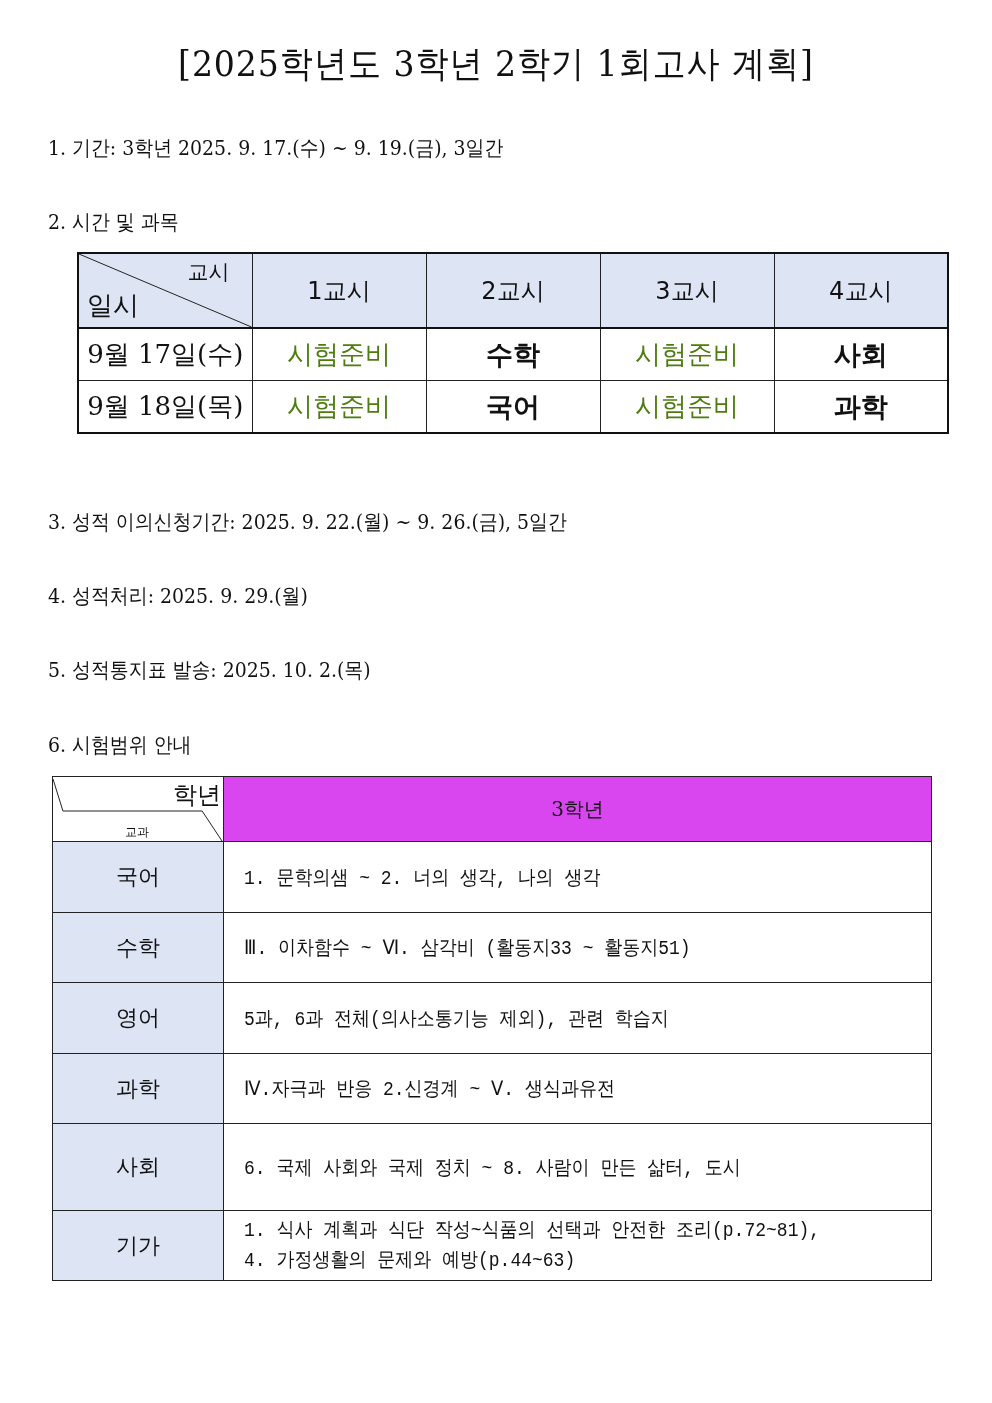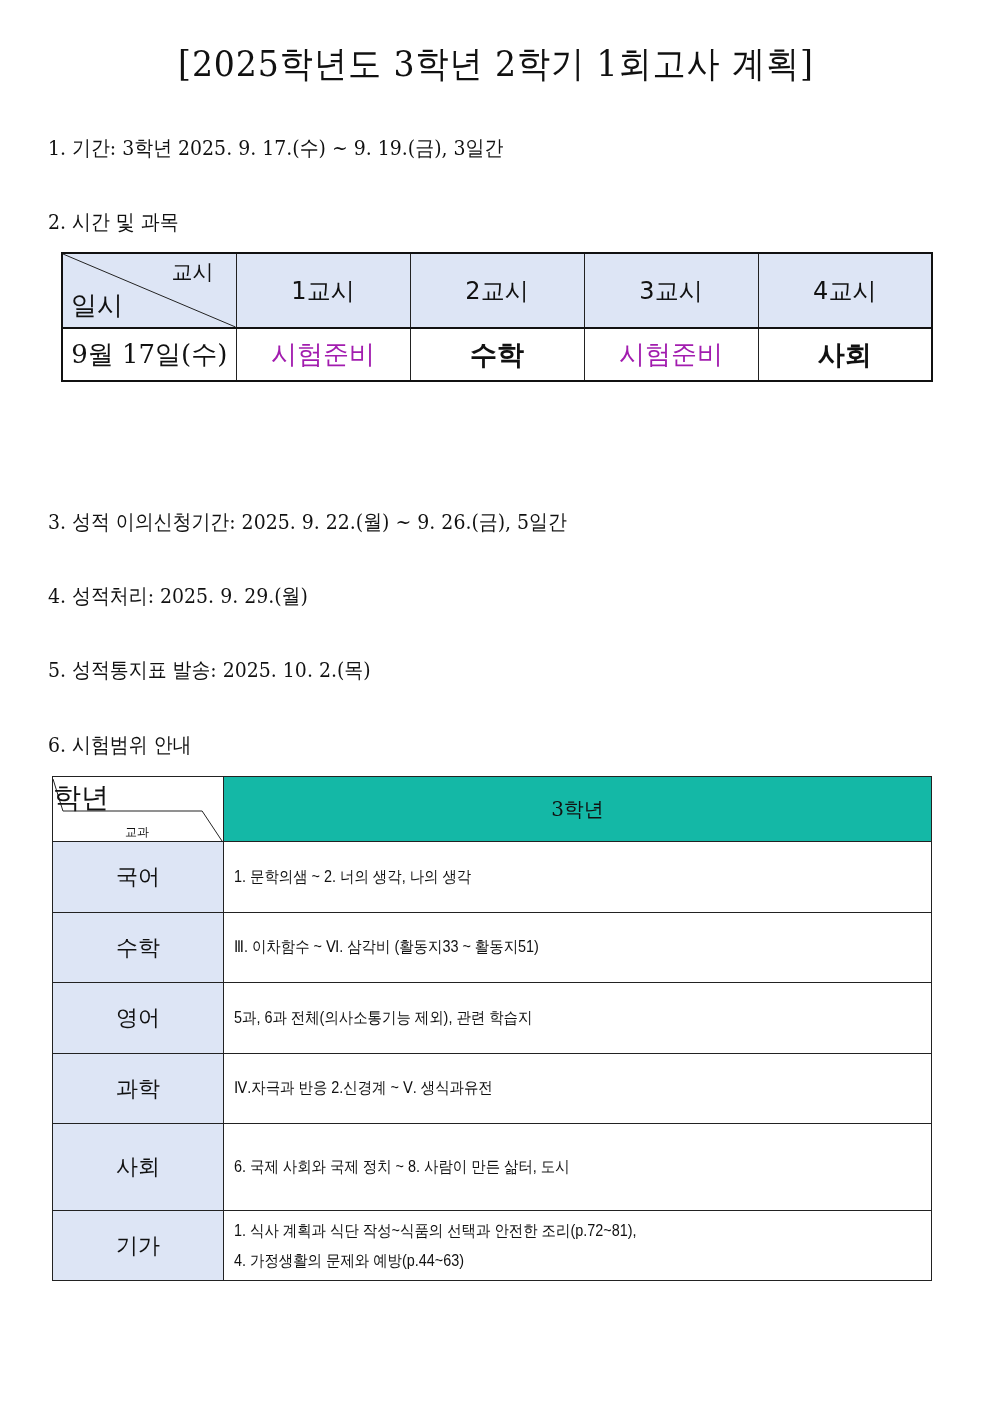--- a/index.html
+++ b/index.html
@@ -19,7 +19,7 @@
     }
     table { border-collapse: collapse; position: absolute; table-layout: fixed; }
     
-    .sched { left: 61px; top: 252px; width: 870px; border: 2px solid #111; }
+    .sched { left: 77px; top: 252px; width: 870px; border: 2px solid #111; }
     .sched td, .sched th { border: 1px solid #222; text-align: center; padding: 0; }
     .sched th { background: #dde5f5; font-weight: normal; height: 73px; font-size: 24px; font-family: "DejaVu Sans", sans-serif; }
     .sched tr.head th { border-bottom: 2px solid #111; }

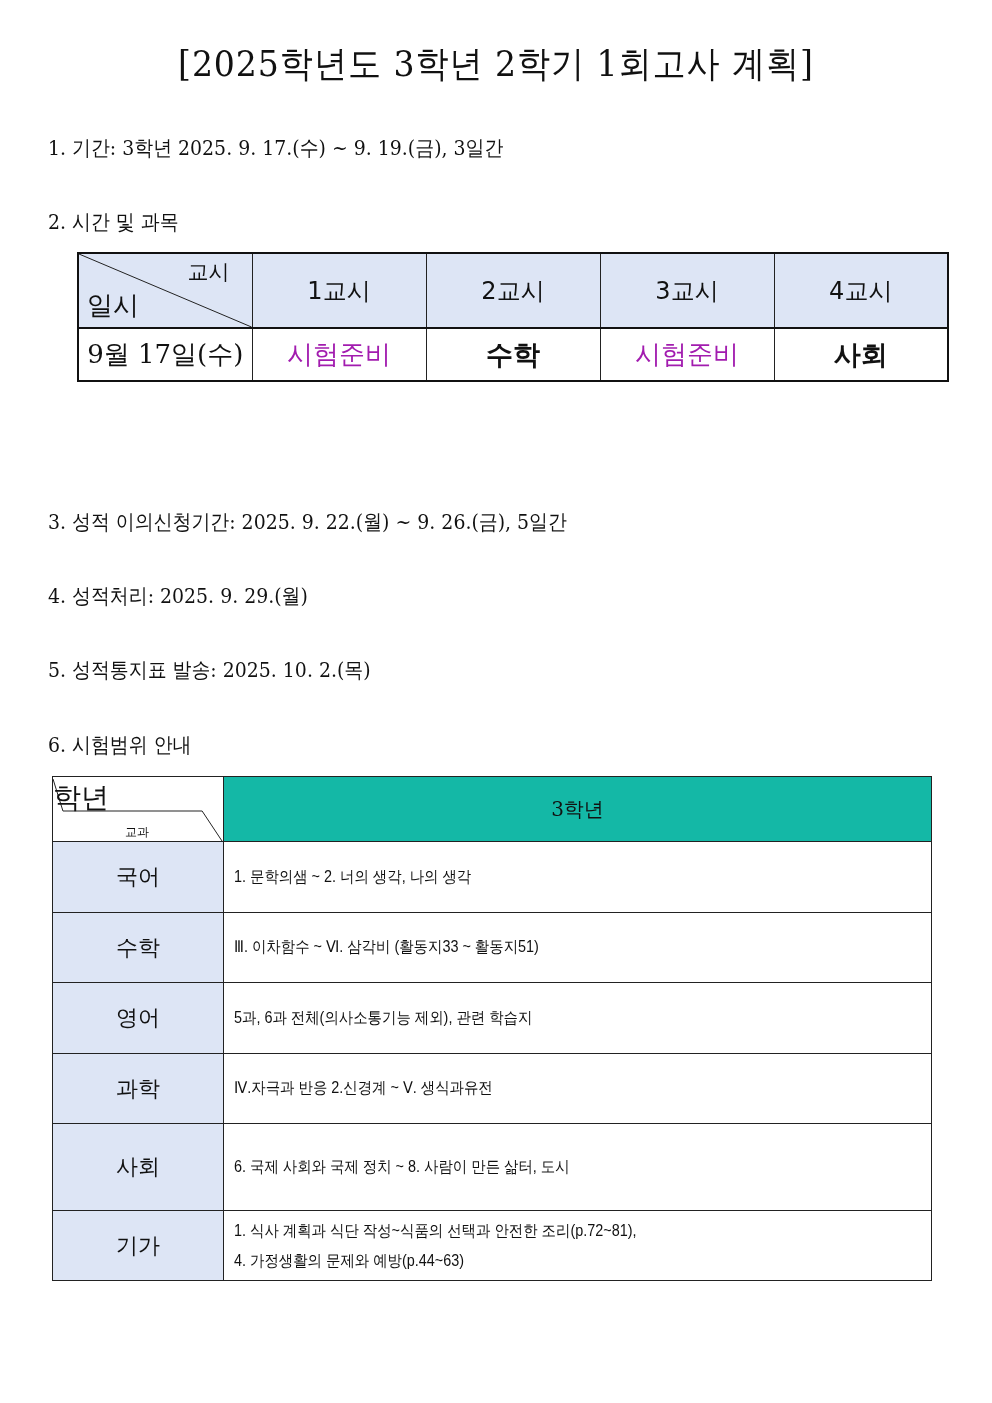--- a/index.html
+++ b/index.html
@@ -25,7 +25,7 @@
     .sched tr.head th { border-bottom: 2px solid #111; }
     .sched td { height: 51px; }
     .sched td.date { font-size: 26px; font-family: "DejaVu Serif", serif; }
-    .sched td.prep { font-size: 26px; font-family: Liberation Serif, serif; color: #a21caf; }
+    .sched td.prep { font-size: 26px; font-family: Liberation Serif, serif; color: #4d7c0f; }
     .sched td.subj { font-size: 27px; font-weight: bold; font-family: "DejaVu Sans", sans-serif; }
     .diag { position: relative; }
     .diag svg { position: absolute; left: 0; top: 0; width: 100%; height: 100%; }

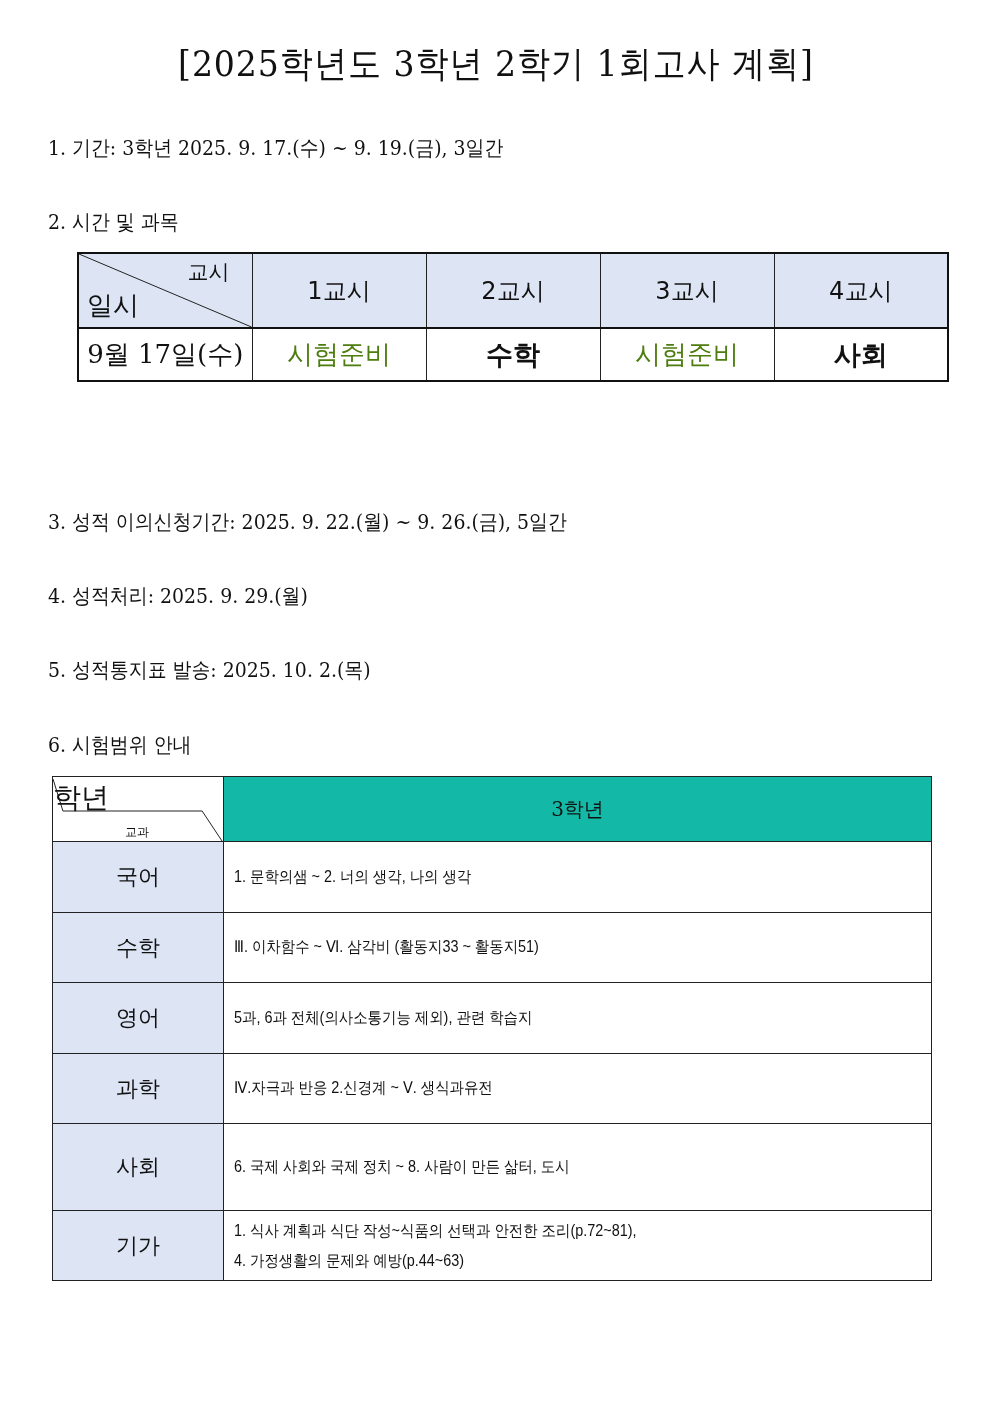--- a/index.html
+++ b/index.html
@@ -81,6 +81,13 @@
     <td class="prep">시험준비</td>
     <td class="subj">사회</td>
   </tr>
+  <tr>
+    <td class="date">9월  18일(목)</td>
+    <td class="prep">시험준비</td>
+    <td class="subj">국어</td>
+    <td class="prep">시험준비</td>
+    <td class="subj">과학</td>
+  </tr>
 </tbody>
   </table>
 

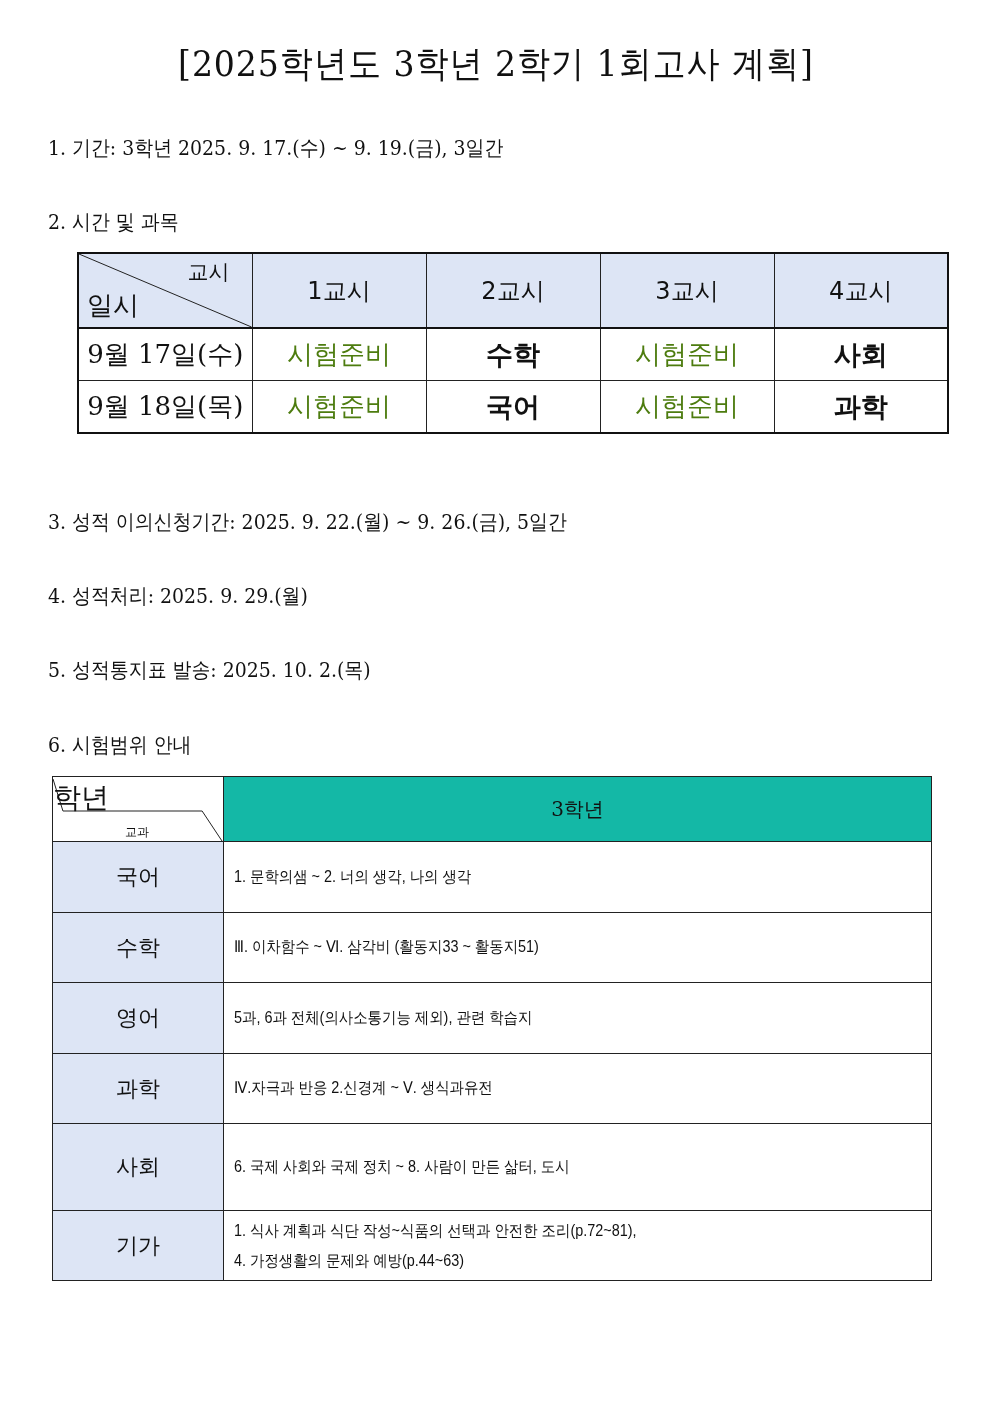--- a/index.html
+++ b/index.html
@@ -40,7 +40,7 @@
     .range td.content span { display: inline-block; transform: scaleX(0.9); transform-origin: left center; }
     .range .diag2 { position: relative; height: 64px; }
     .range .diag2 svg { position: absolute; left: 0; top: 0; width: 100%; height: 100%; }
-    .range .diag2 .t { position: absolute; left: 0; width: 168px; text-align: left; top: 2px; font-size: 28px; }
+    .range .diag2 .t { position: absolute; left: 0; width: 168px; text-align: right; top: 2px; font-size: 24px; }
     .range .diag2 .b { position: absolute; left: 0; width: 168px; text-align: center; bottom: 0px; font-size: 12px; }
     .two-line div { line-height: 30px; }
   </style>

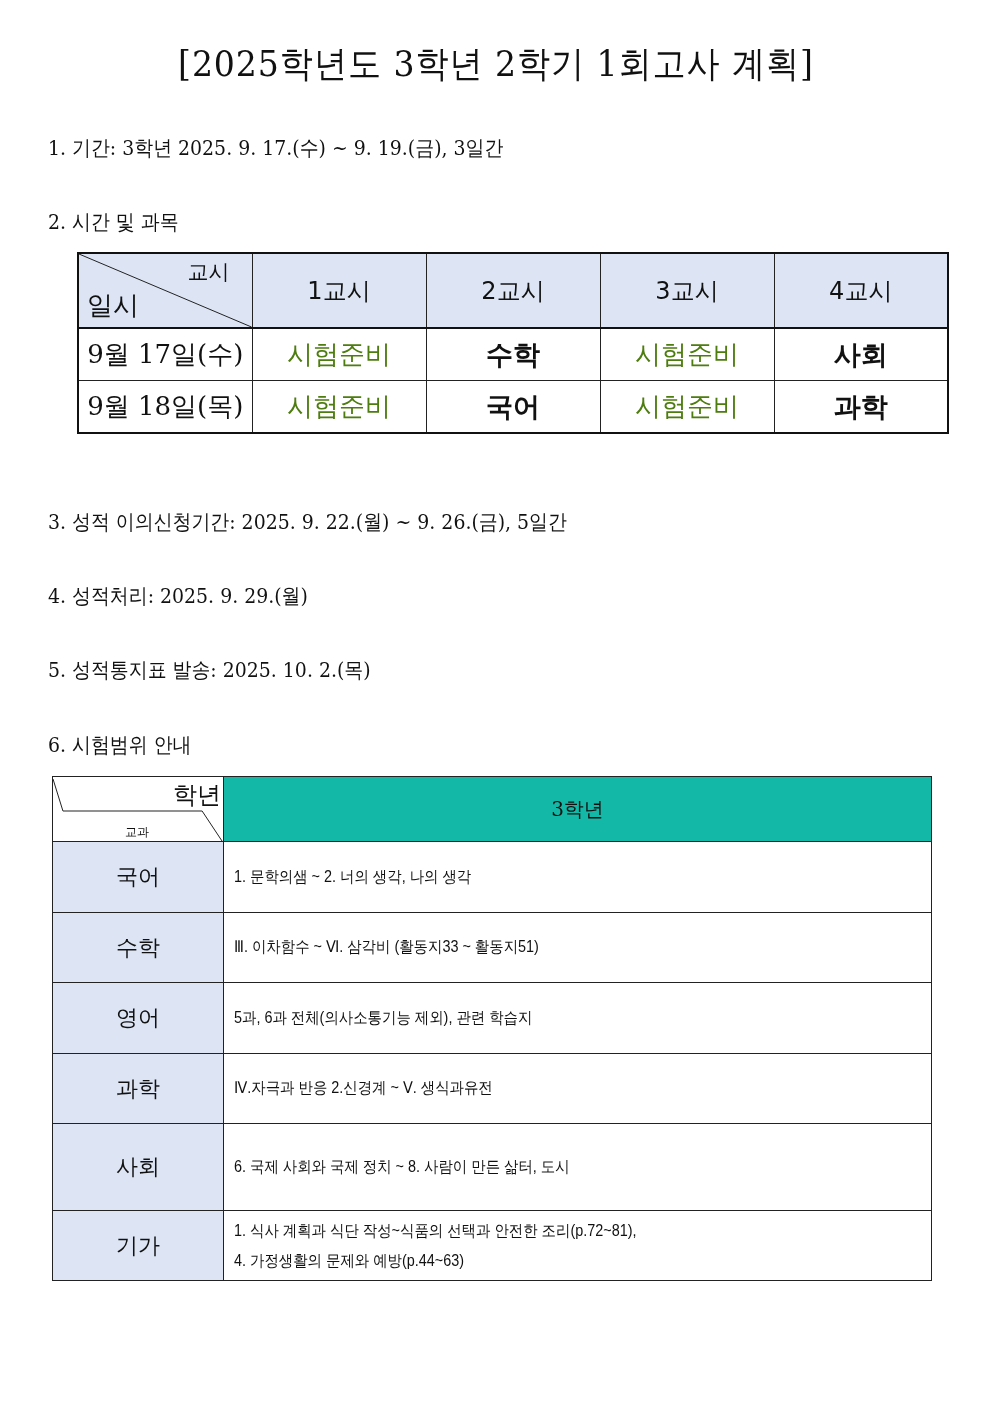--- a/index.html
+++ b/index.html
@@ -34,7 +34,7 @@
     
     .range { left: 52px; top: 776px; width: 879px; border: 1px solid #111; }
     .range td { border: 1px solid #222; padding: 0; }
-    .range td.hdr { background: #14b8a6; text-align: center; font-size: 20px; height: 64px; }
+    .range td.hdr { background: #d946ef; text-align: center; font-size: 20px; height: 64px; }
     .range td.subjcell { background: #dde5f5; text-align: center; font-size: 22px; font-family: "DejaVu Sans", sans-serif; }
     .range td.content { padding-left: 10px; font-size: 16px; font-family: Liberation Sans, sans-serif; white-space: nowrap; }
     .range td.content span { display: inline-block; transform: scaleX(0.9); transform-origin: left center; }

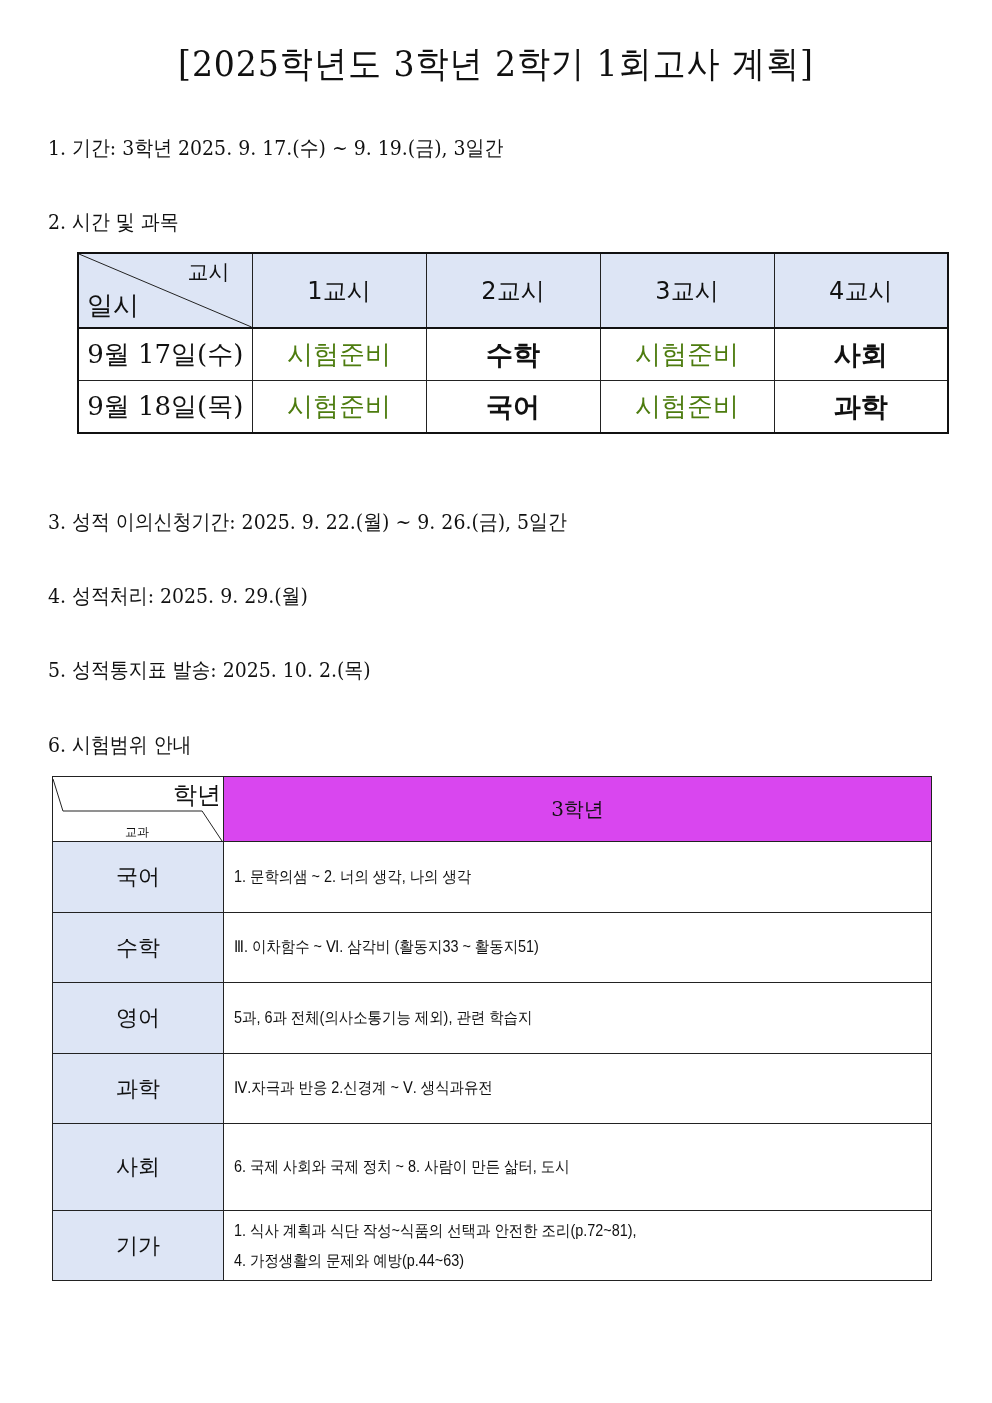--- a/index.html
+++ b/index.html
@@ -36,7 +36,7 @@
     .range td { border: 1px solid #222; padding: 0; }
     .range td.hdr { background: #d946ef; text-align: center; font-size: 20px; height: 64px; }
     .range td.subjcell { background: #dde5f5; text-align: center; font-size: 22px; font-family: "DejaVu Sans", sans-serif; }
-    .range td.content { padding-left: 10px; font-size: 16px; font-family: Liberation Sans, sans-serif; white-space: nowrap; }
+    .range td.content { padding-left: 20px; font-size: 20px; font-family: Liberation Mono, monospace; white-space: nowrap; }
     .range td.content span { display: inline-block; transform: scaleX(0.9); transform-origin: left center; }
     .range .diag2 { position: relative; height: 64px; }
     .range .diag2 svg { position: absolute; left: 0; top: 0; width: 100%; height: 100%; }

